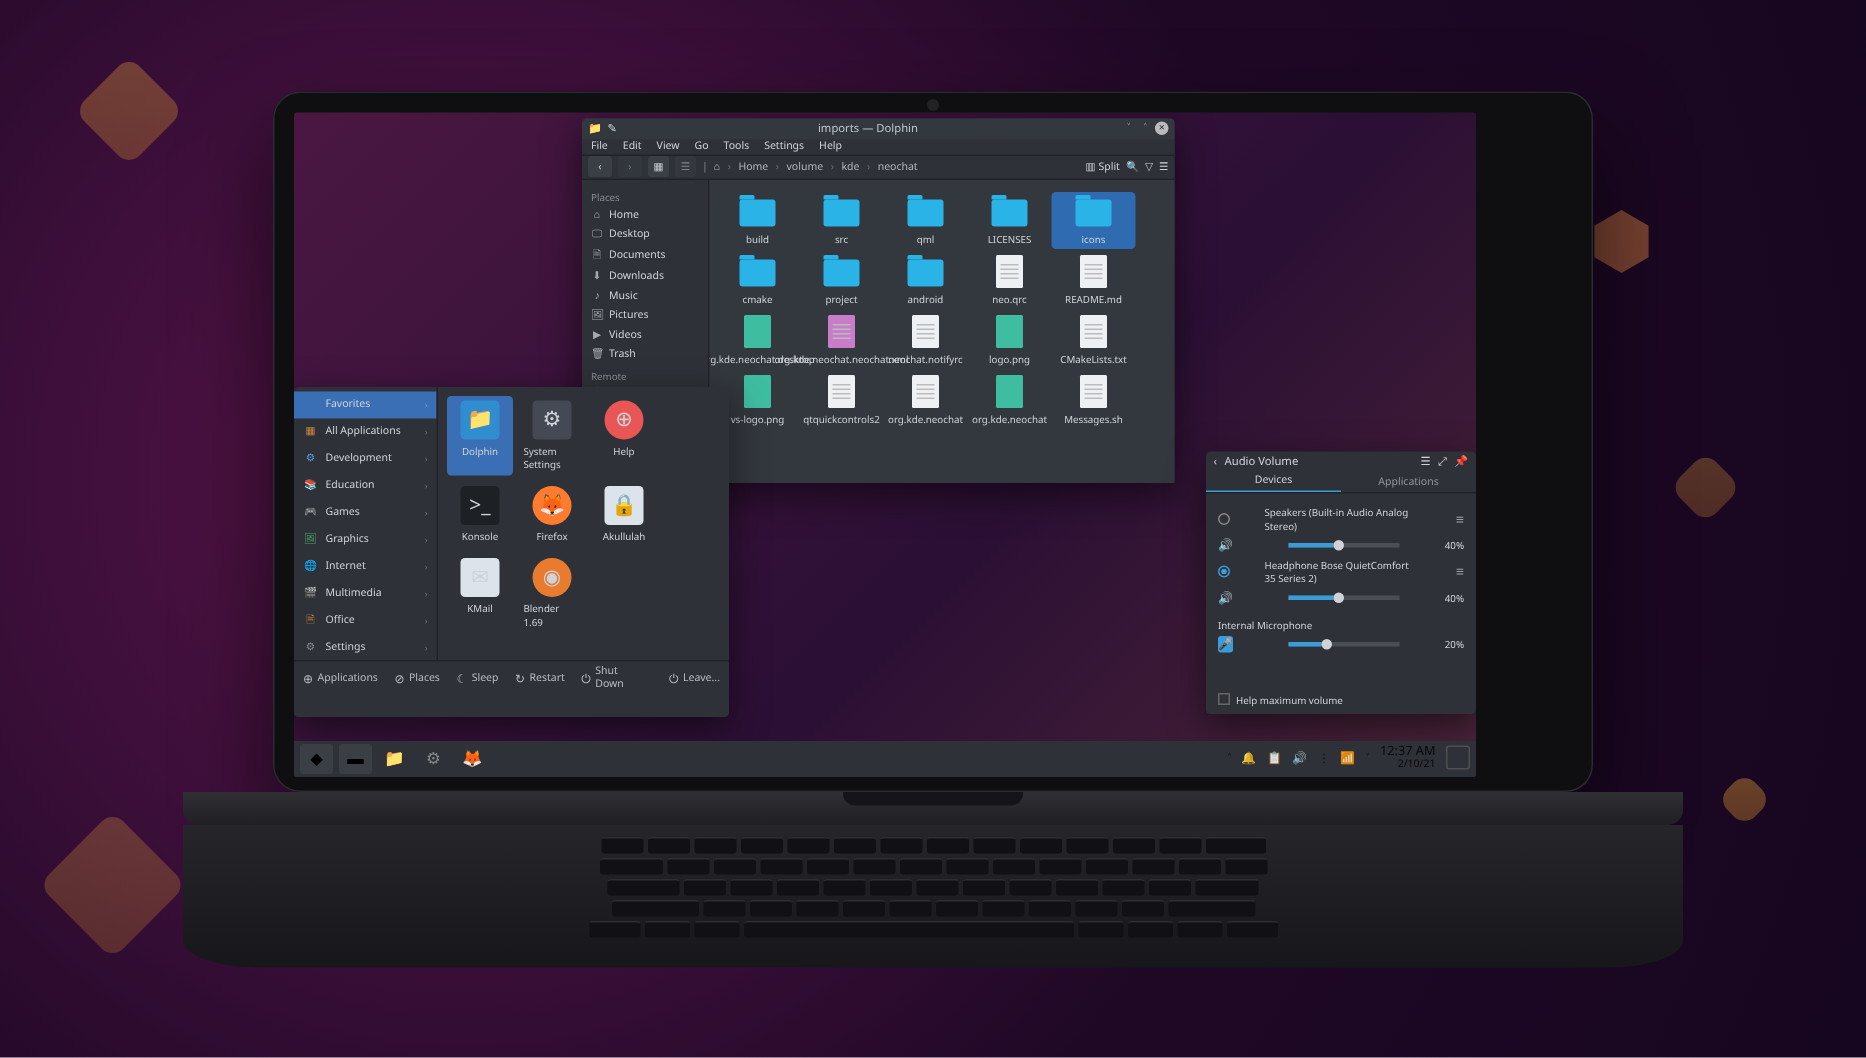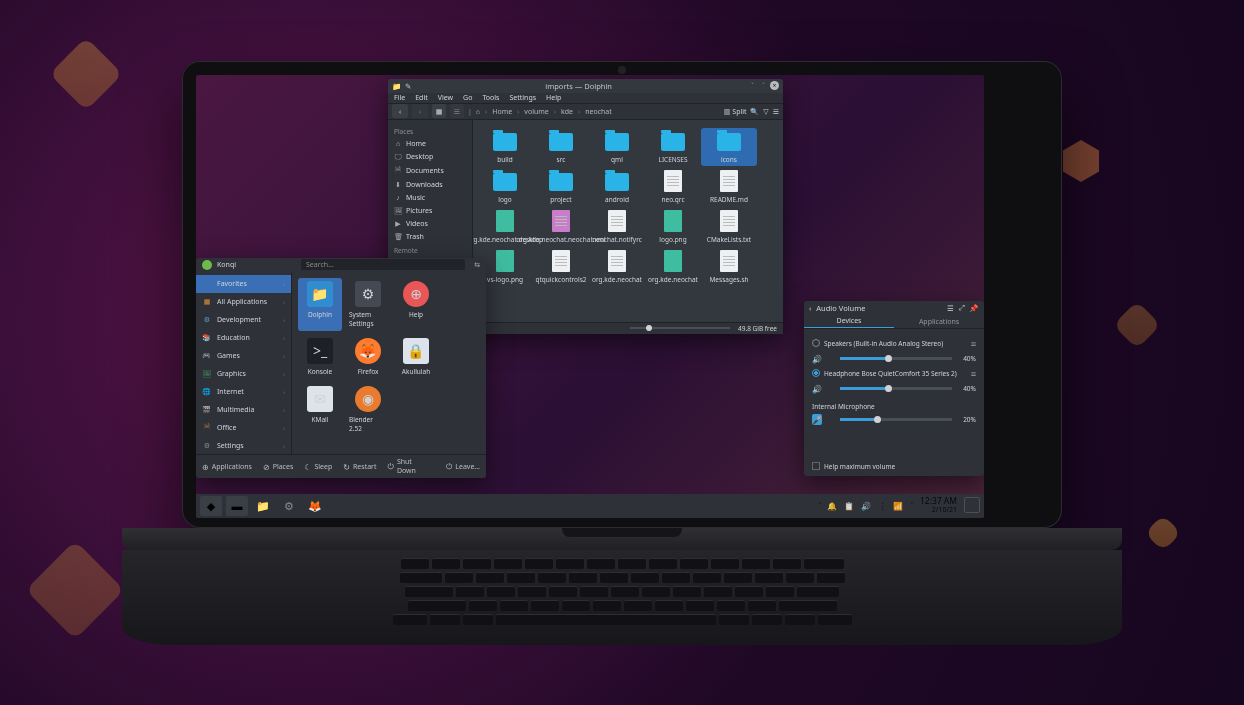--- a/index.html
+++ b/index.html
@@ -198,7 +198,7 @@
                 <div class="ico">
                   <div class="fldr"></div>
                 </div>
-                <span>logo</span>
+                <span>cmake</span>
               </div>
               <div class="fi">
                 <div class="ico">

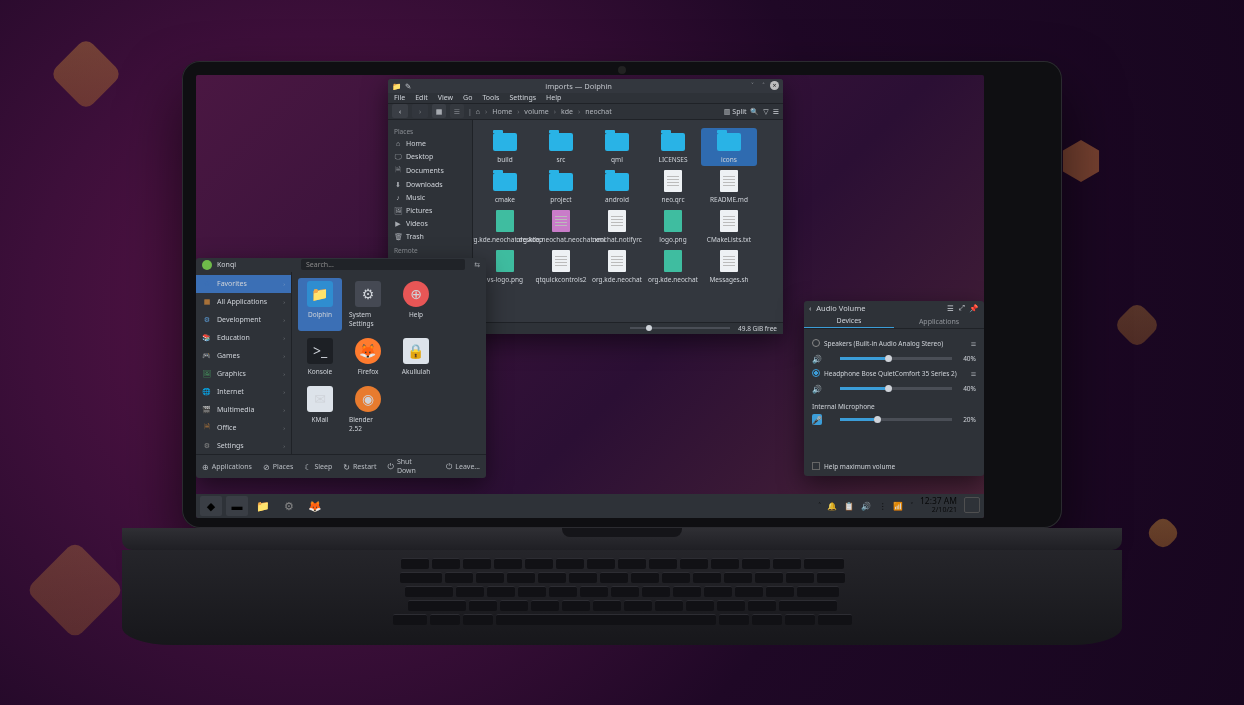--- a/index.html
+++ b/index.html
@@ -296,12 +296,6 @@
       </div>
 
       <div class="win kick">
-        <div class="kh">
-          <span class="konqi"></span>
-          <span>Konqi</span>
-          <span class="search">Search...</span>
-          <span style="margin-left:4px;opacity:.7">⇆</span>
-        </div>
         <div class="kbody">
           <div class="cats" id="cats">
               <div class="cat act"><span class="ic" style="color:#3b6fb5">★</span>Favorites<span class="arr">›</span></div>

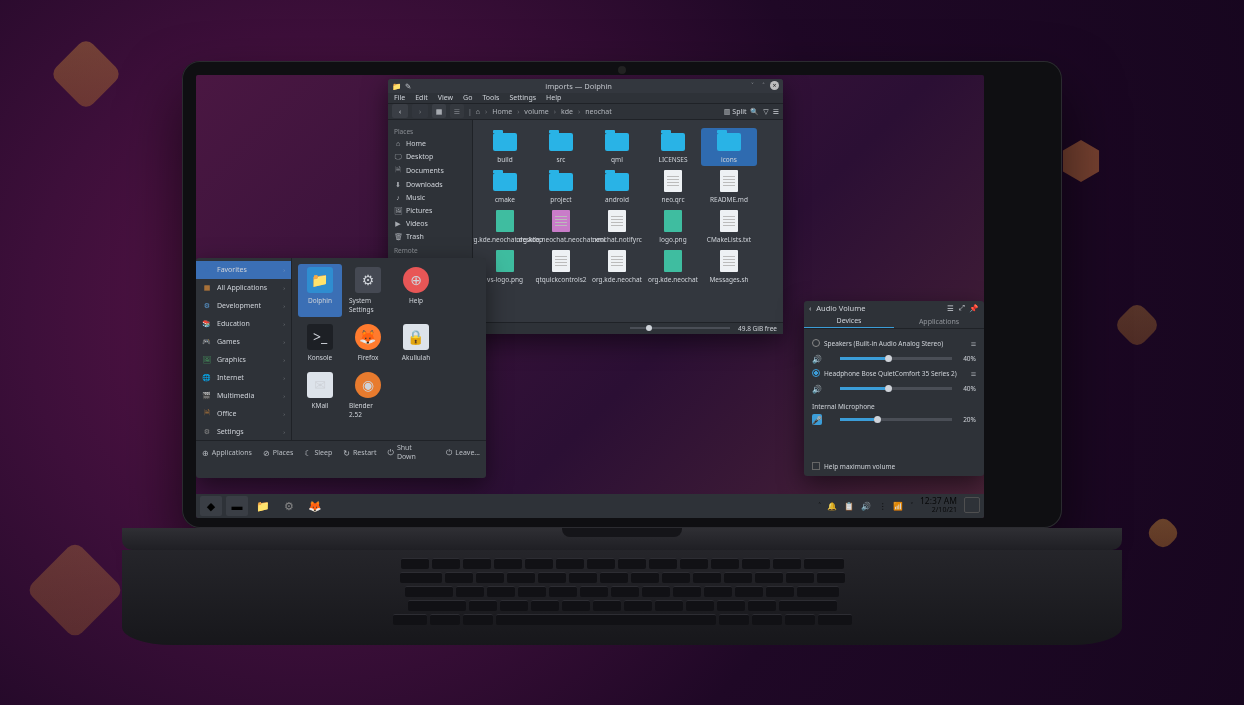--- a/index.html
+++ b/index.html
@@ -286,13 +286,6 @@
               </div>
             </div>
         </div>
-        <div class="status">
-          <span>s, 12 Files (30.7 KiB)</span>
-          <span class="zoom">
-              <span class="zbar"></span>
-            </span>
-          <span>49.8 GiB free</span>
-        </div>
       </div>
 
       <div class="win kick">

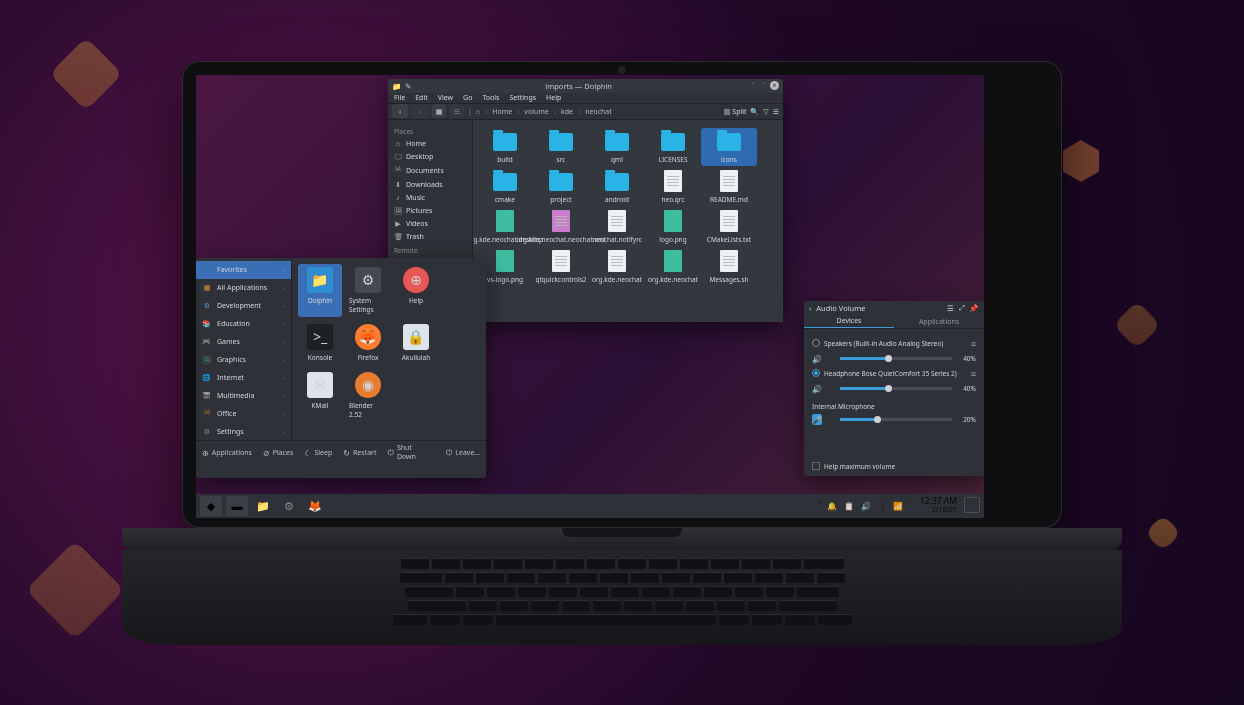--- a/index.html
+++ b/index.html
@@ -67,7 +67,7 @@
 .tab{flex:1;text-align:center;font-size:7px;display:flex;align-items:center;justify-content:center;opacity:.6}
 .tab.act{border-bottom:1.5px solid #3b9dd8;opacity:1}
 .dev{padding:5px 8px;font-size:6.5px}
-.dev .row{display:flex;align-items:center;gap:4px;margin:3px 0}
+.dev .row{display:flex;align-items:center;gap:23px;margin:3px 0}
 .rad{width:8px;height:8px;border:1px solid #888;border-radius:50%}
 .rad.on{border-color:#3b9dd8;background:radial-gradient(circle,#3b9dd8 40%,transparent 45%)}
 .slider{height:3px;background:#4a4e56;position:relative;margin:4px 0 4px 14px;flex:1}

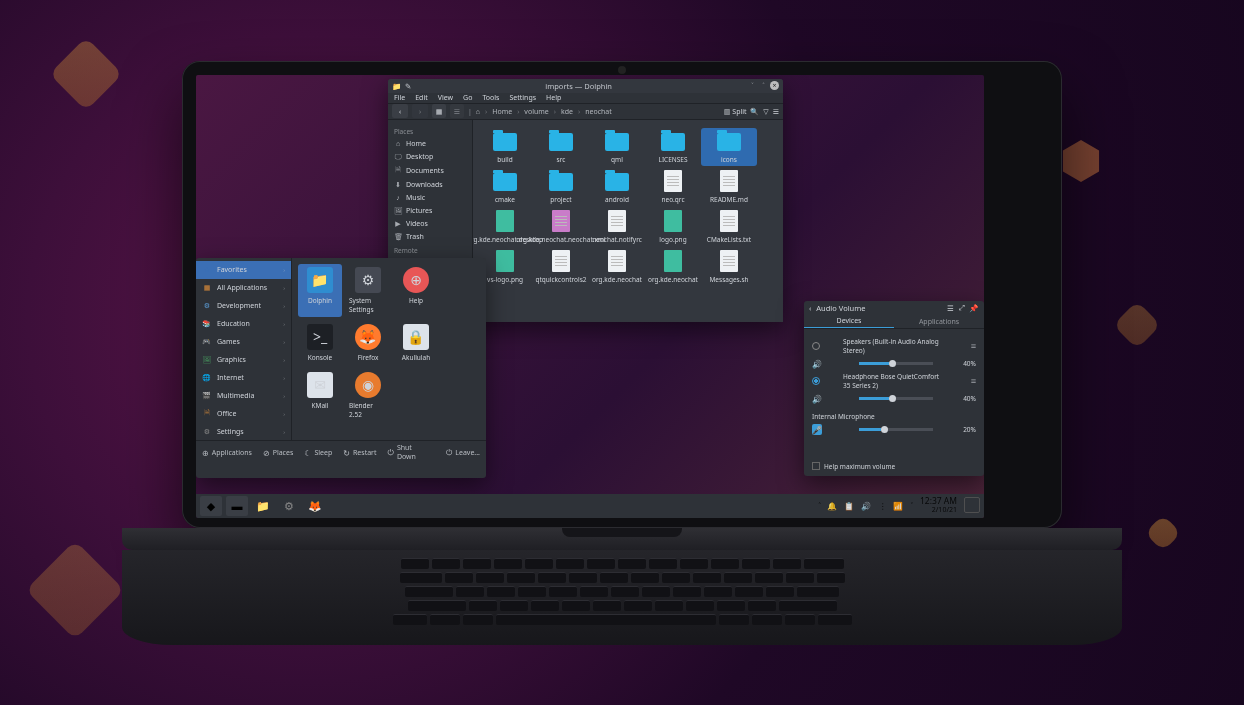--- a/index.html
+++ b/index.html
@@ -333,7 +333,7 @@
               </div>
               <div class="app">
                 <div class="aic" style="background:#e87b2e;border-radius:50%">◉</div>
-                <span>Blender 2.52</span>
+                <span>Blender 1.69</span>
               </div>
             </div>
         </div>

